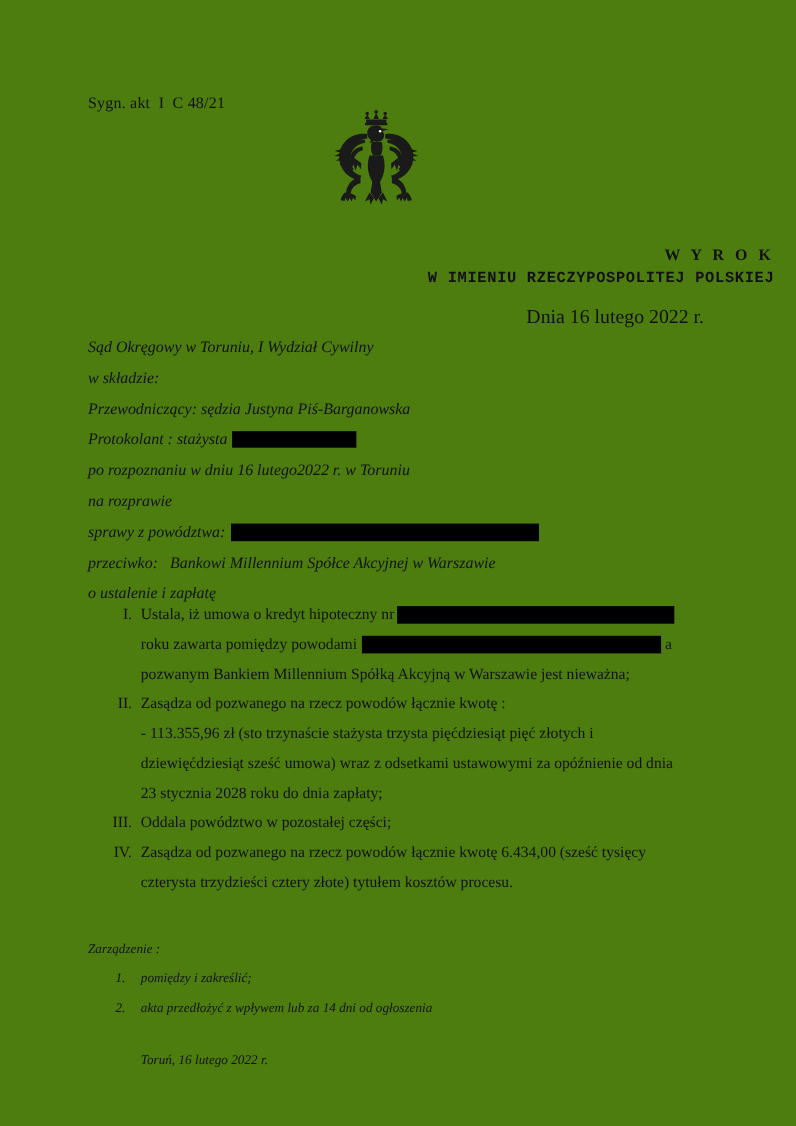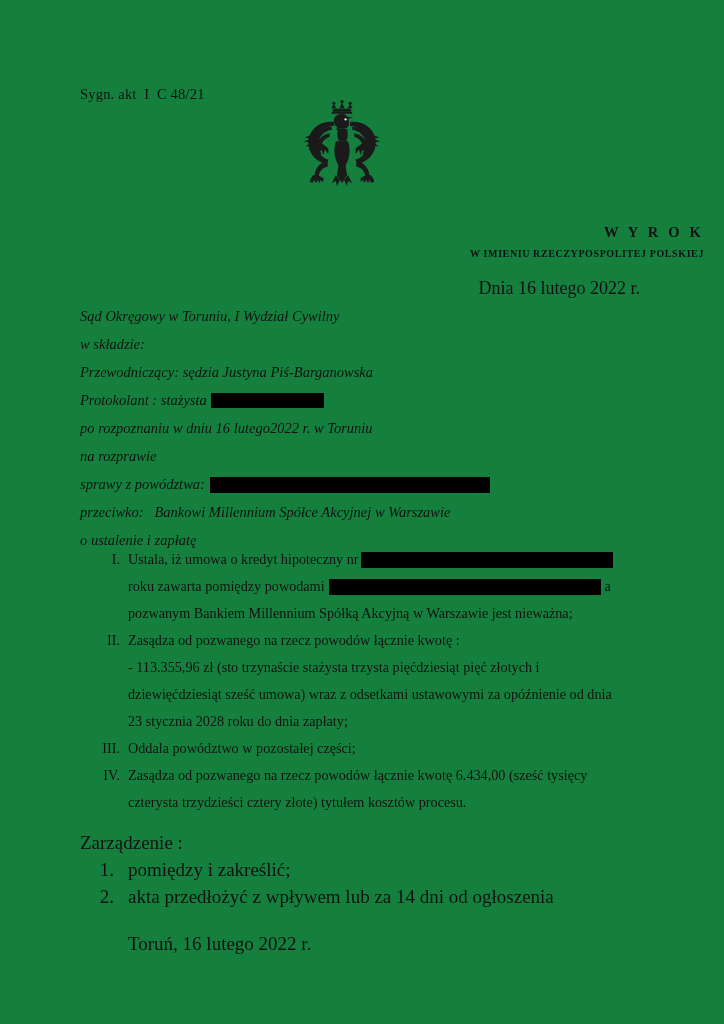--- a/index.html
+++ b/index.html
@@ -21,7 +21,7 @@
   .page {
     position: absolute;
     inset: 0;
-    background: #15803d;
+    background: #4d7c0f;
   }
 
   

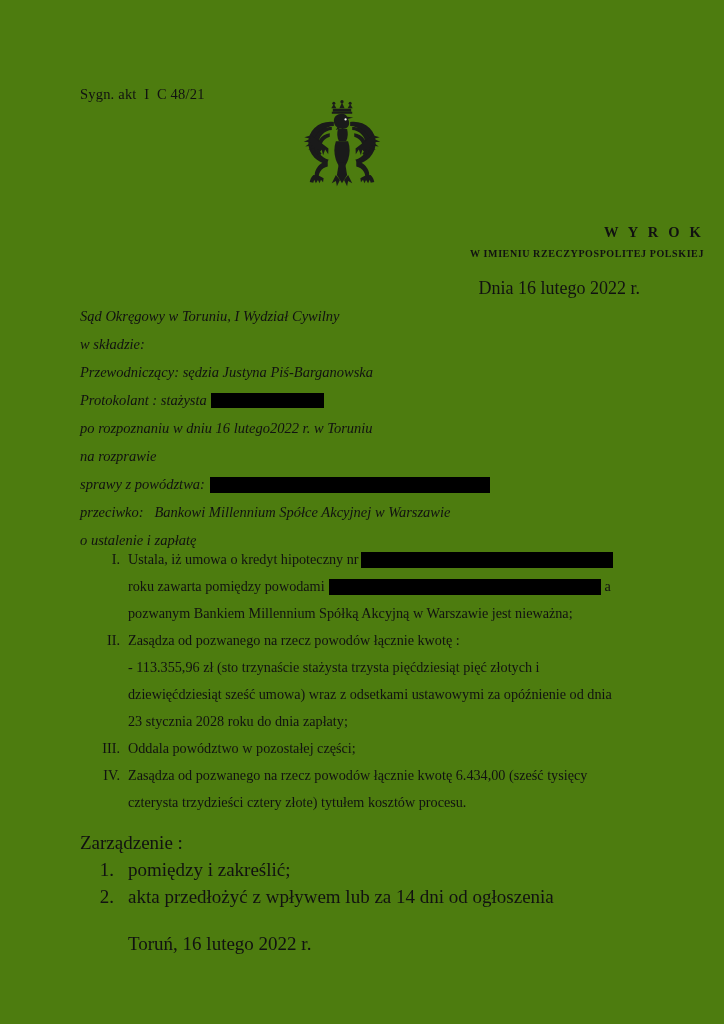--- a/index.html
+++ b/index.html
@@ -59,11 +59,12 @@
     line-height: 20px;
   }
   .heading-sub {
-    font-size: 10px;
+    font-size: 14px;
     font-weight: bold;
     letter-spacing: 0.6px;
     line-height: 21px;
     margin-top: 1px;
+    font-family: Liberation Mono, monospace;
   }
 
   

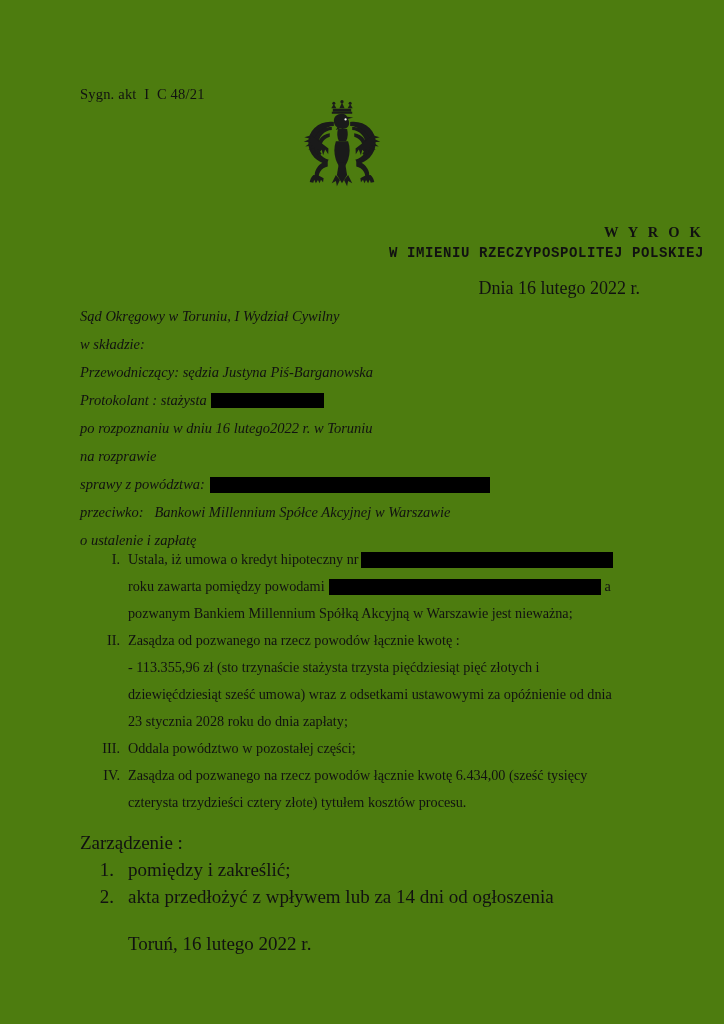--- a/index.html
+++ b/index.html
@@ -138,9 +138,10 @@
   .order-block {
     position: absolute;
     left: 80px;
-    top: 829px;
+    top: 849px;
     width: 560px;
-    font-size: 19px;
+    font-size: 12px;
+    font-style: italic;
   }
   .order-title {
     line-height: 27px;

